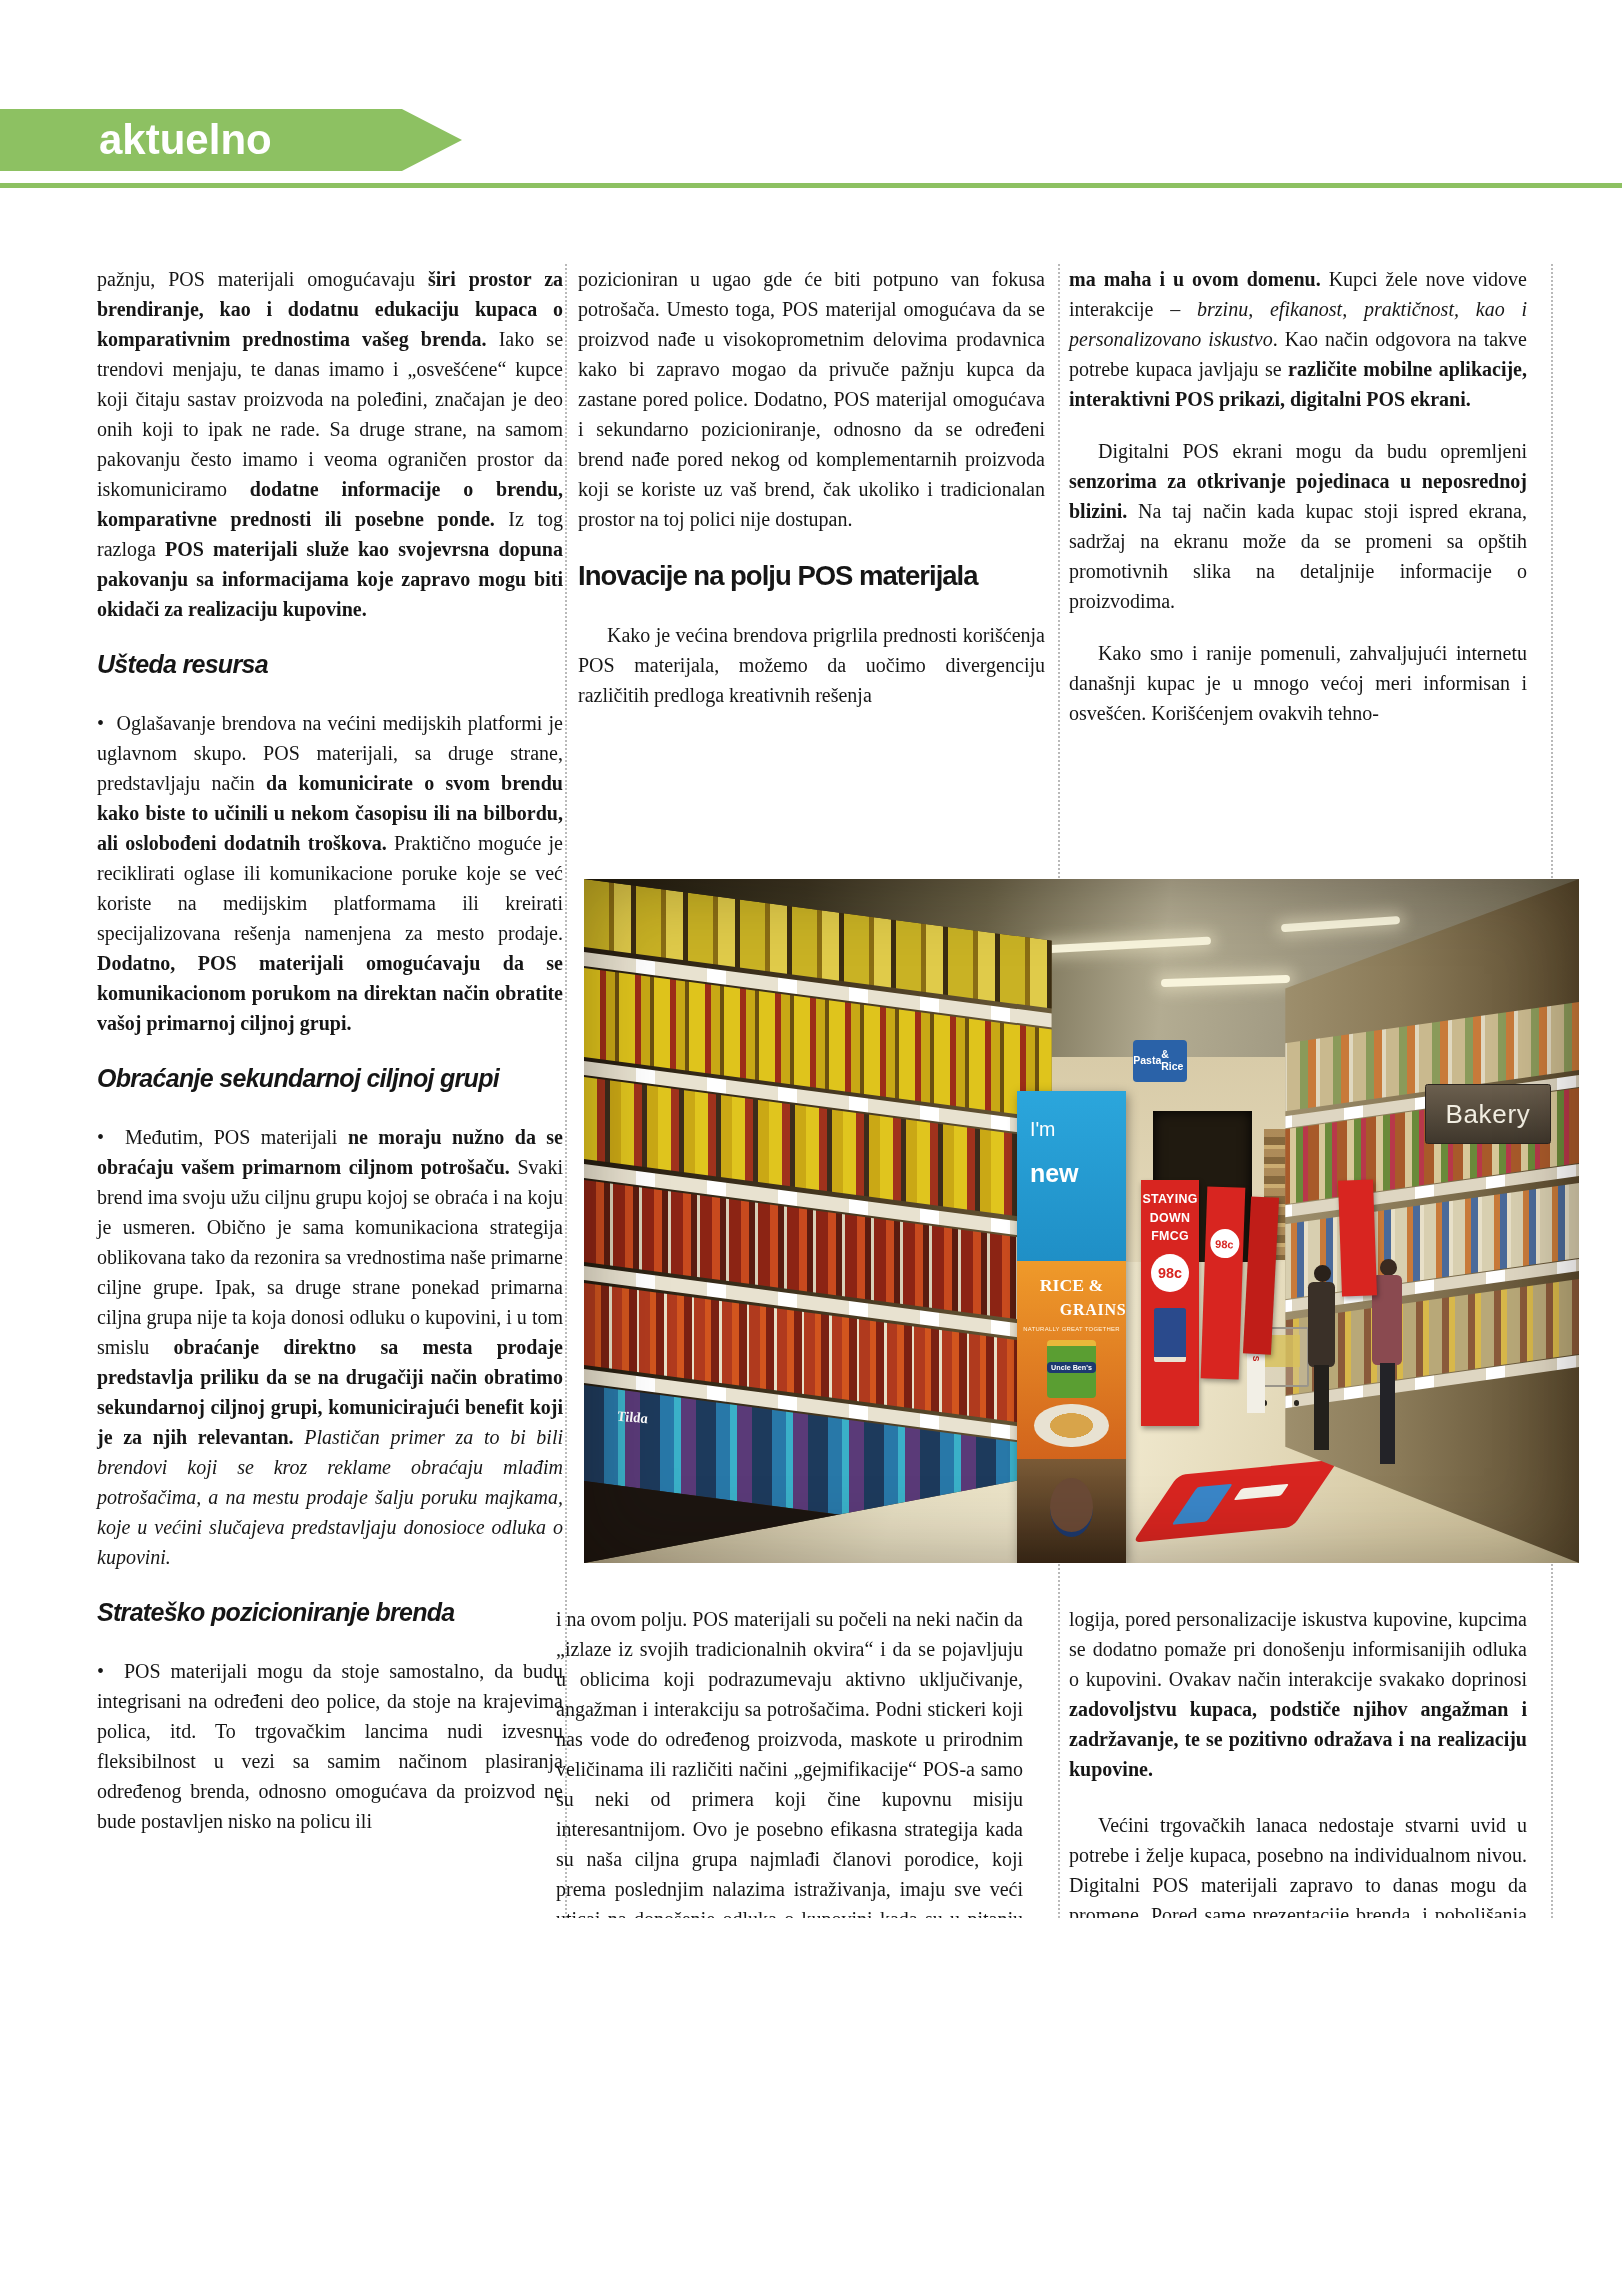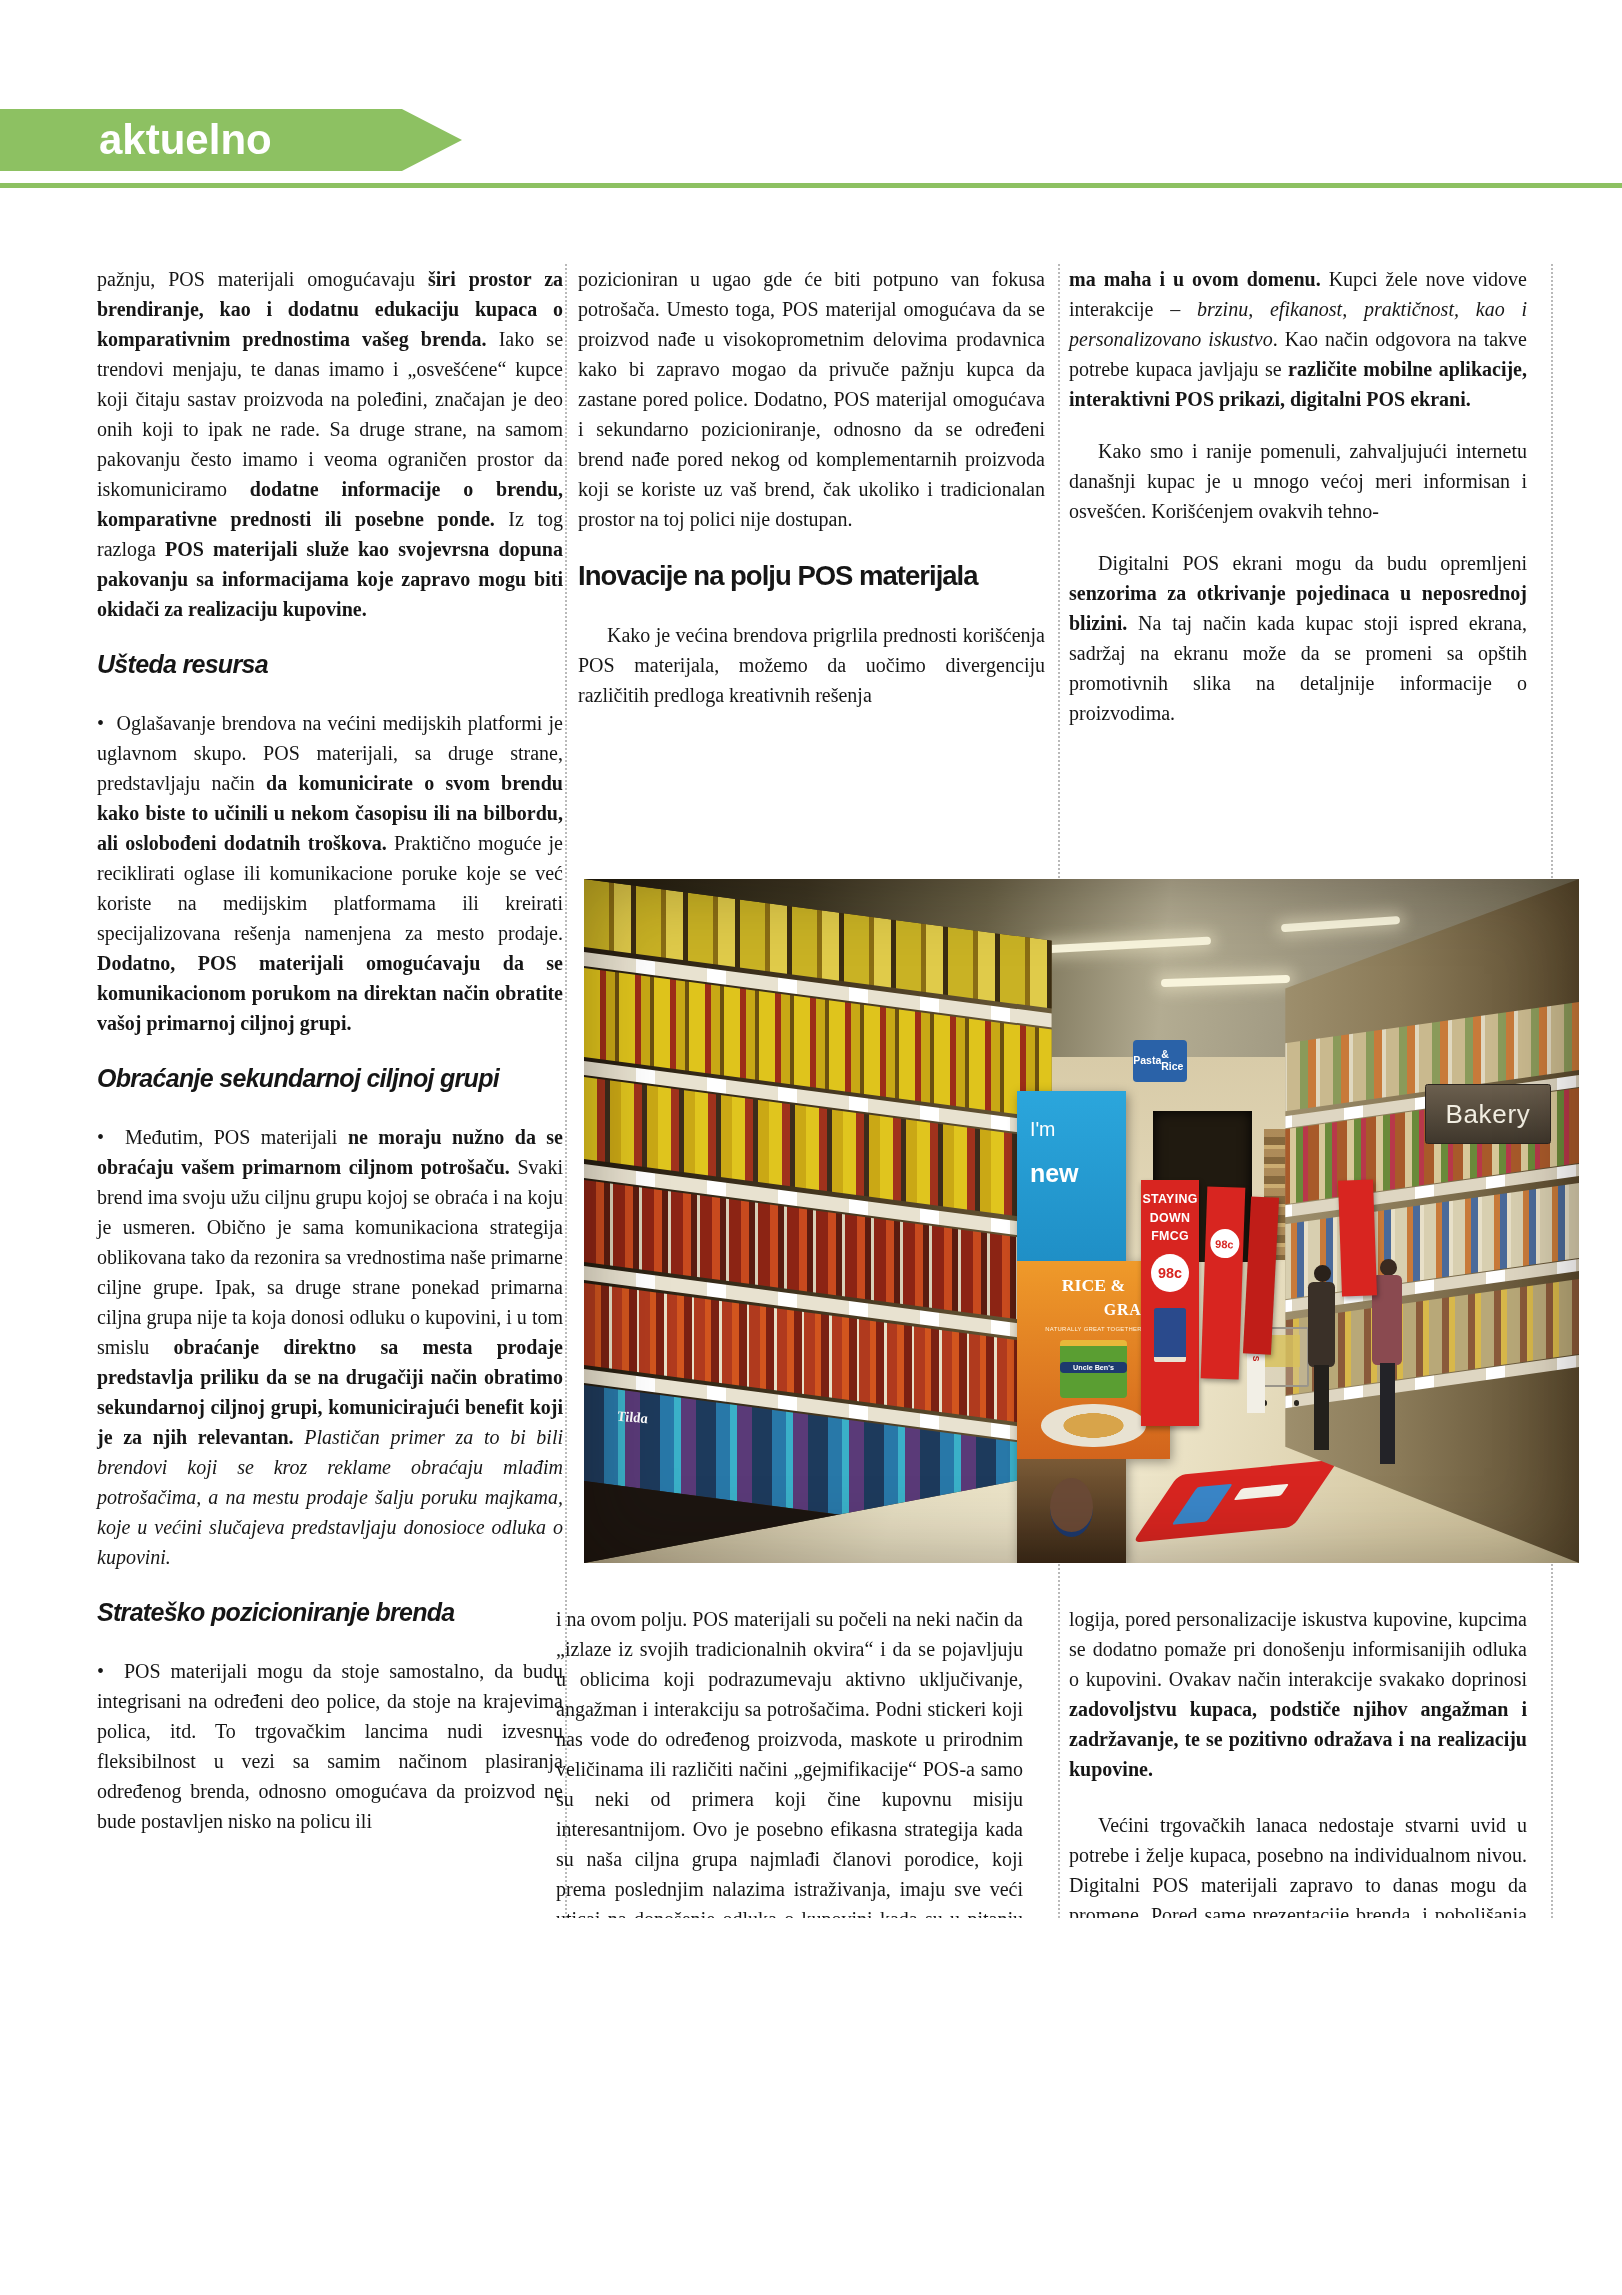--- a/index.html
+++ b/index.html
@@ -190,8 +190,8 @@
 
   <section class="col col3t">
     <p class="body"><span class="b">ma maha i u ovom domenu.</span><span class="r"> Kupci žele nove vidove interakcije – </span><span class="i">brzinu, efikanost, praktičnost, kao i personalizovano iskustvo</span><span class="r">. Kao način odgovora na takve potrebe kupaca javljaju se </span><span class="b">različite mobilne aplikacije, interaktivni POS prikazi, digitalni POS ekrani.</span></p>
+    <p class="body ind"><span class="r">Digitalni POS ekrani mogu da budu opremljeni </span><span class="b">senzorima za otkrivanje pojedinaca u neposrednoj blizini.</span><span class="r"> Na taj način kada kupac stoji ispred ekrana, sadržaj na ekranu može da se promeni sa opštih promotivnih slika na detaljnije informacije o proizvodima.</span></p>
     <p class="body ind"><span class="r">Kako smo i ranije pomenuli, zahvaljujući internetu današnji kupac je u mnogo većoj meri informisan i osvešćen. Korišćenjem ovakvih tehno-</span></p>
-    <p class="body ind"><span class="r">Digitalni POS ekrani mogu da budu opremljeni </span><span class="b">senzorima za otkrivanje pojedinaca u neposrednoj blizini.</span><span class="r"> Na taj način kada kupac stoji ispred ekrana, sadržaj na ekranu može da se promeni sa opštih promotivnih slika na detaljnije informacije o proizvodima.</span></p>
   </section>
 
   <figure class="photo">

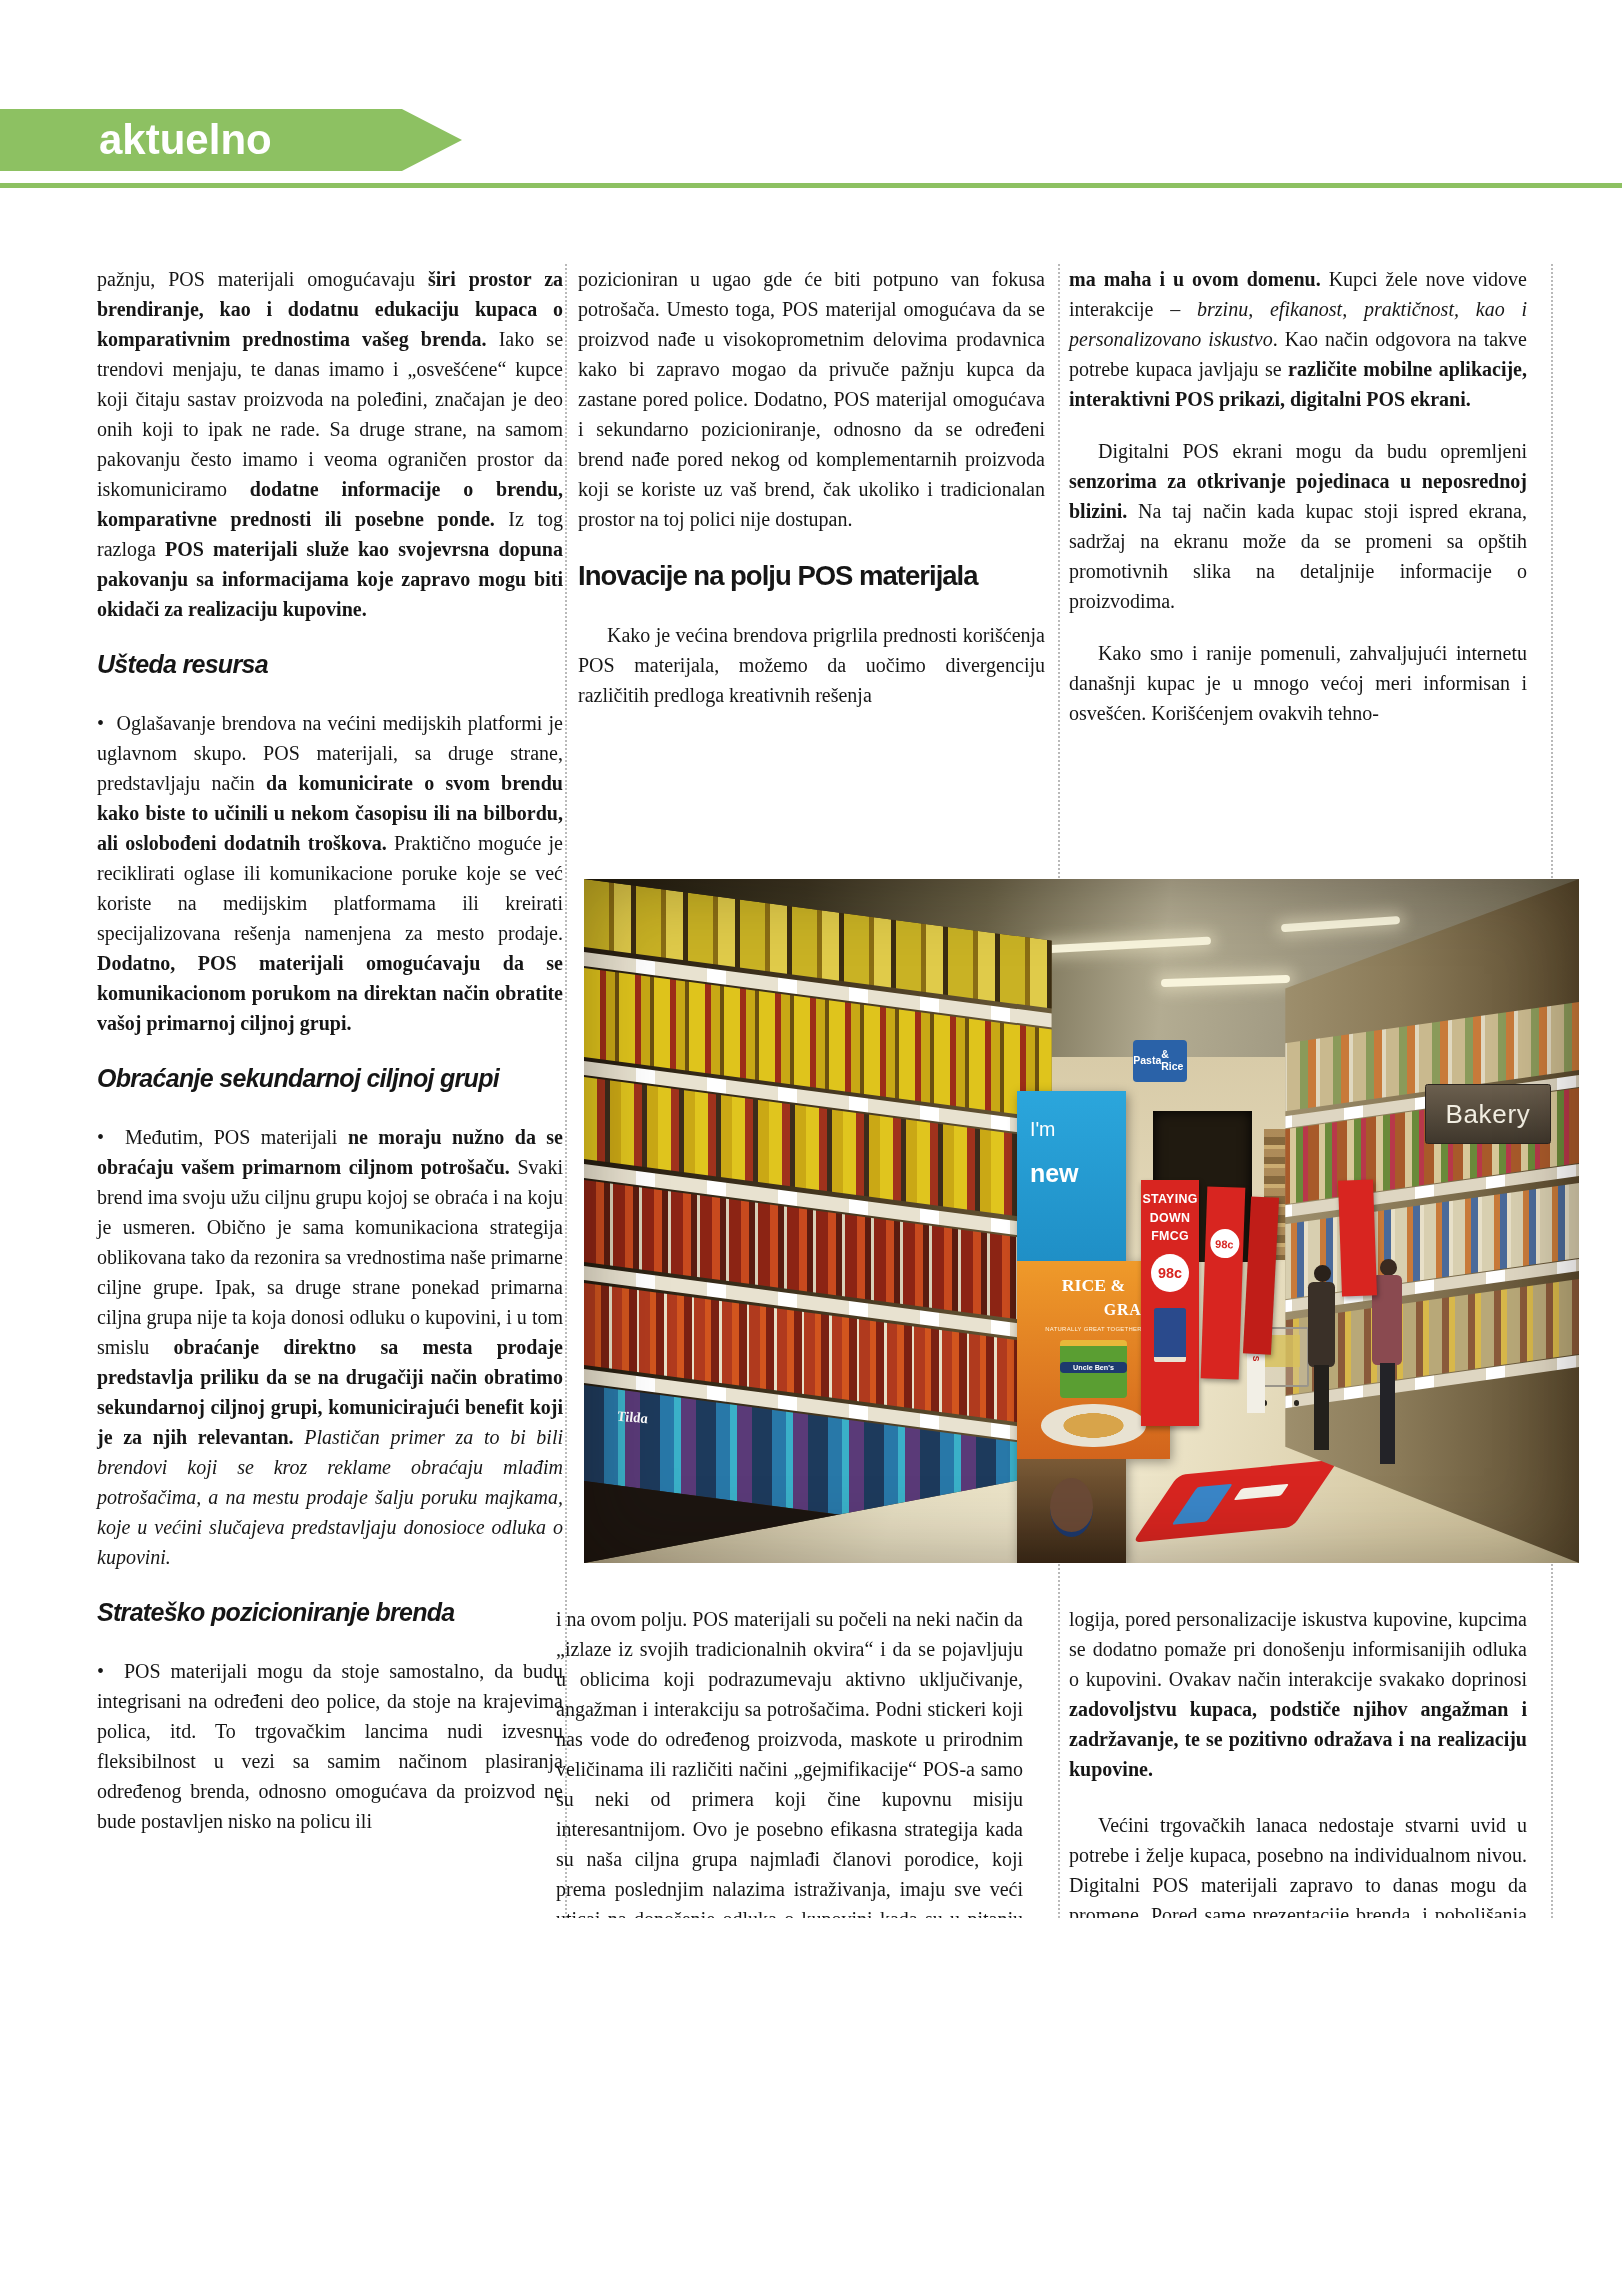--- a/index.html
+++ b/index.html
@@ -114,7 +114,7 @@
   .ec-blue{left:0;top:0;width:100%;height:36%;background:linear-gradient(180deg,#2ba6dc,#1f8fc6);padding:0;}
   .ec-im{position:absolute;left:12%;top:16%;color:#fff;font-size:19.6px;}
   .ec-new{position:absolute;left:12%;top:40%;color:#fff;font-size:25px;font-weight:700;}
-  .ec-orange{left:0;top:36%;width:100%;height:42%;background:linear-gradient(180deg,#ef9a2a,#d2641c);padding-left:44px;}
+  .ec-orange{left:0;top:36%;width:100%;height:42%;background:linear-gradient(180deg,#ef9a2a,#d2641c);}
   .ec-t1{left:0;top:7%;width:100%;text-align:center;color:#fff;font-family:"Liberation Serif",serif;font-size:17.7px;font-weight:700;}
   .ec-t2{left:0;top:20%;width:100%;text-align:right;color:#fff;font-family:"Liberation Serif",serif;font-size:16px;font-weight:700;letter-spacing:0.7px;}
   .ec-sub{left:0;top:33%;width:100%;text-align:center;color:#fff4df;font-size:5.9px;letter-spacing:0.3px;}

